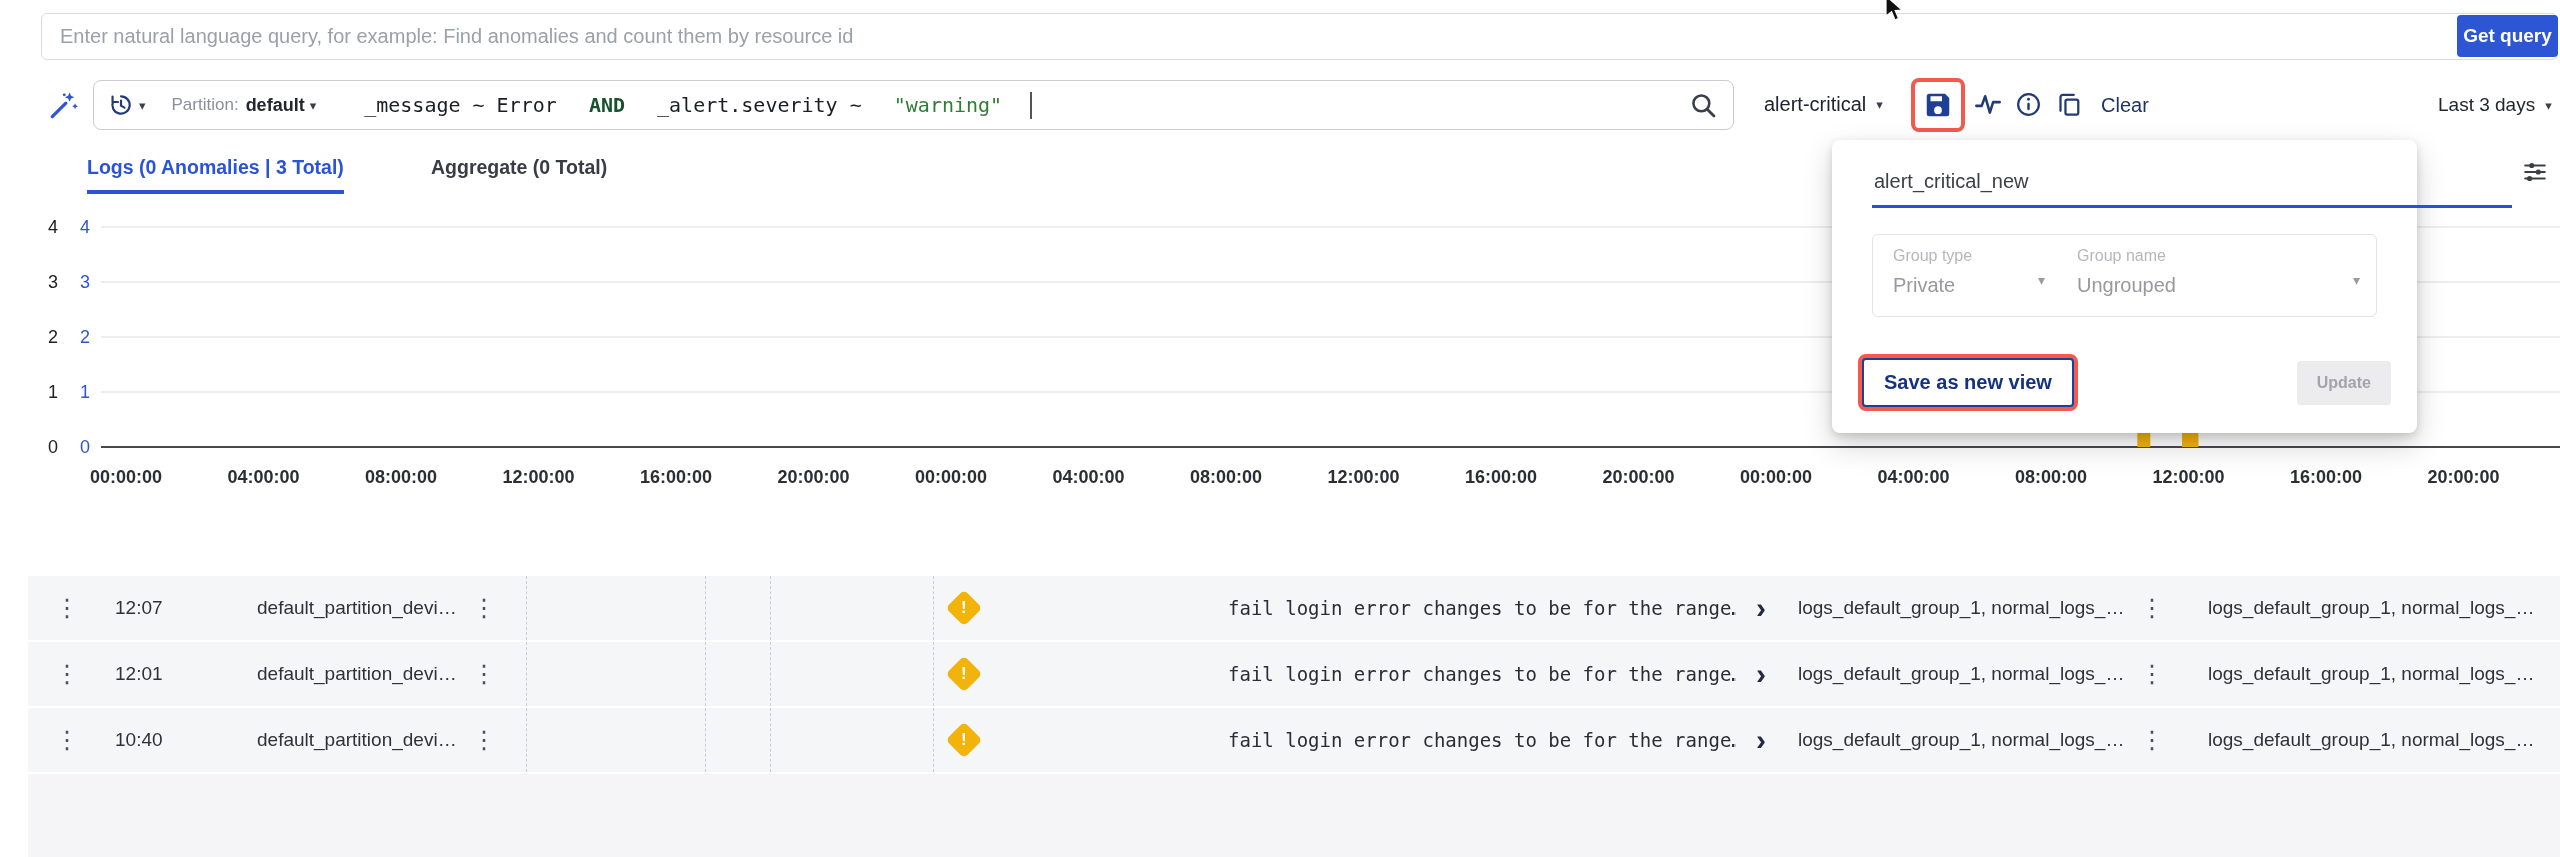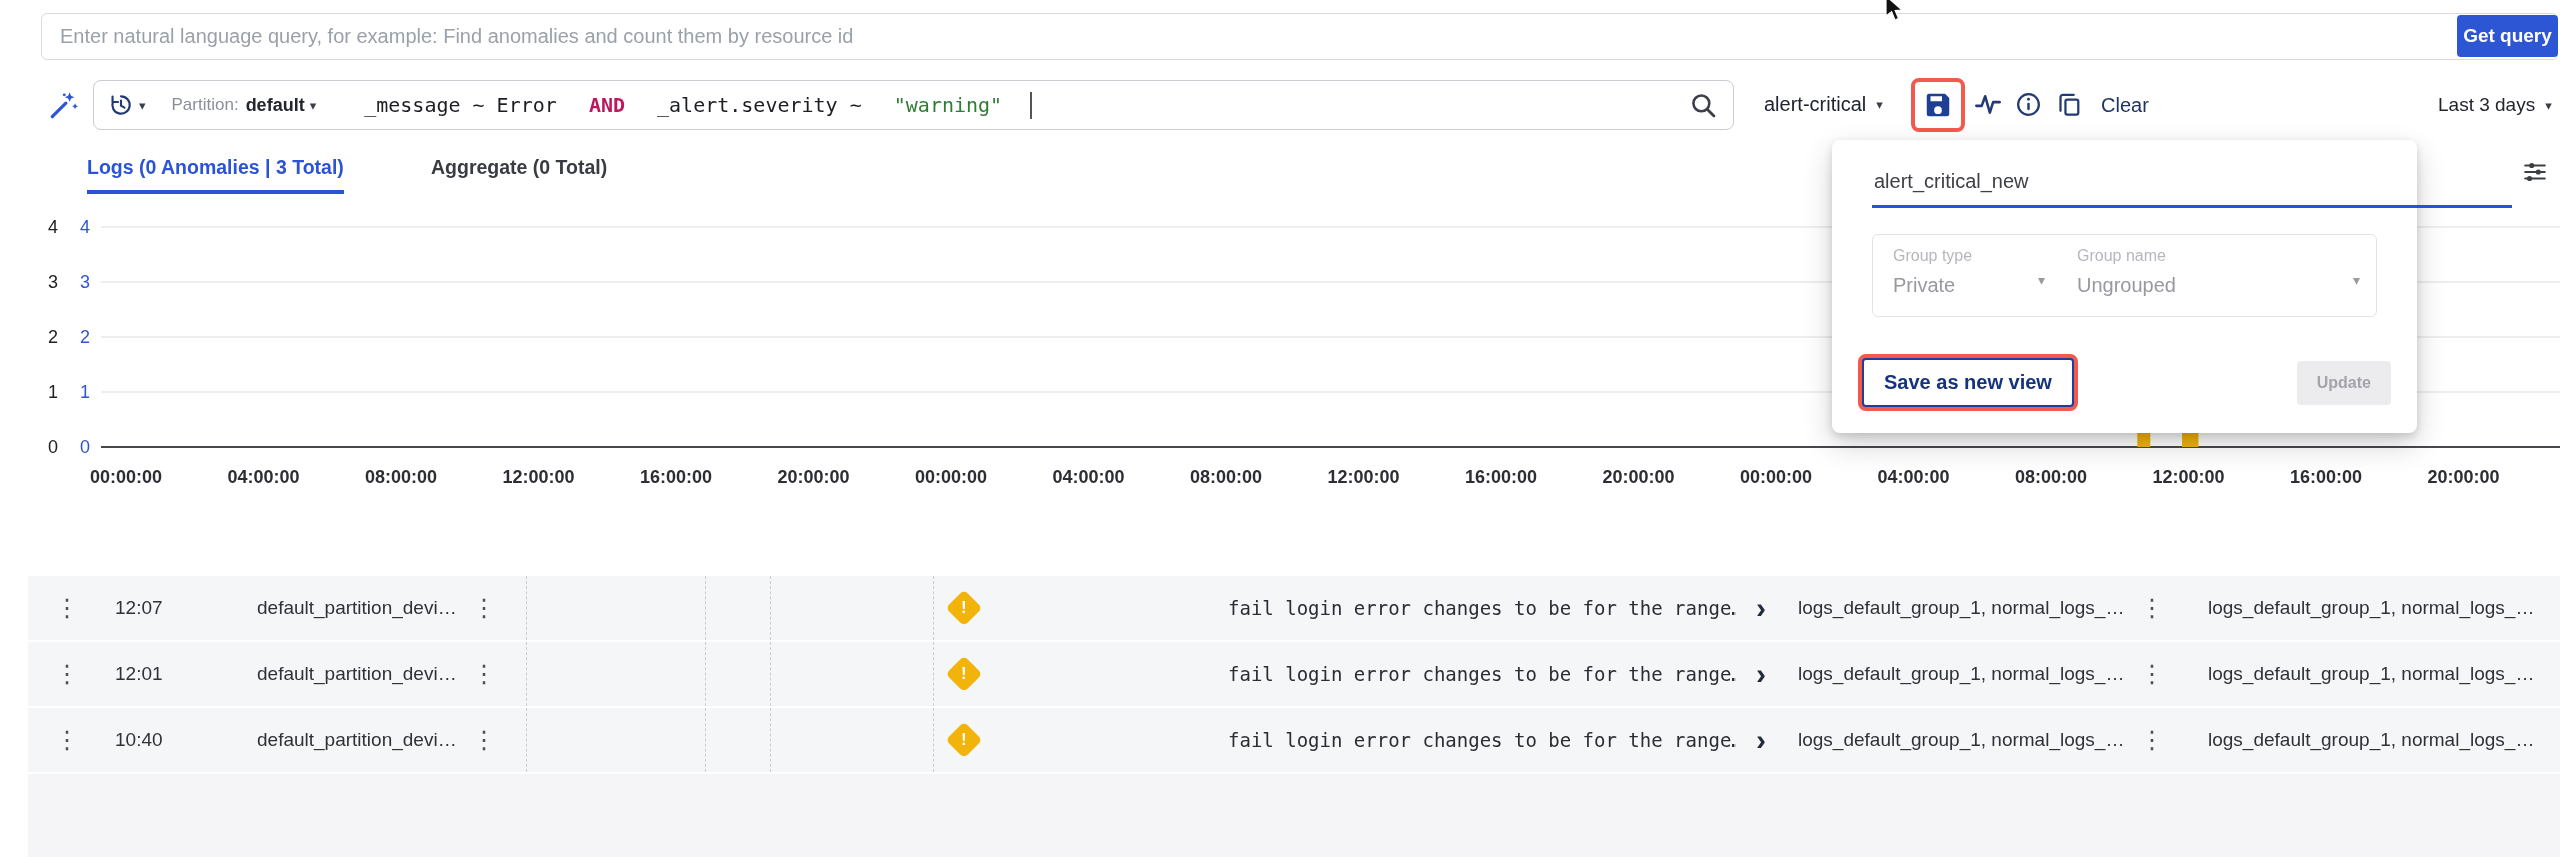--- a/index.html
+++ b/index.html
@@ -25,7 +25,7 @@
   .part-value{margin-left:7px;font-size:18px;font-weight:700;color:#23262c;cursor:pointer;}
   .query-text{margin-left:48px;font-family:"DejaVu Sans Mono",monospace;font-size:20px;display:flex;align-items:center;white-space:pre;gap:20px;}
   .tok-plain{color:#1c1e24;}
-  .tok-kw{color:#be185d;font-weight:600;}
+  .tok-kw{color:#14532d;font-weight:600;}
   .tok-str{color:#2e7d32;}
   .cursor-bar{display:inline-block;width:2px;height:27px;background:#555;margin-left:8px;}
   .search-btn{margin-left:auto;cursor:pointer;display:flex;align-items:center;}

